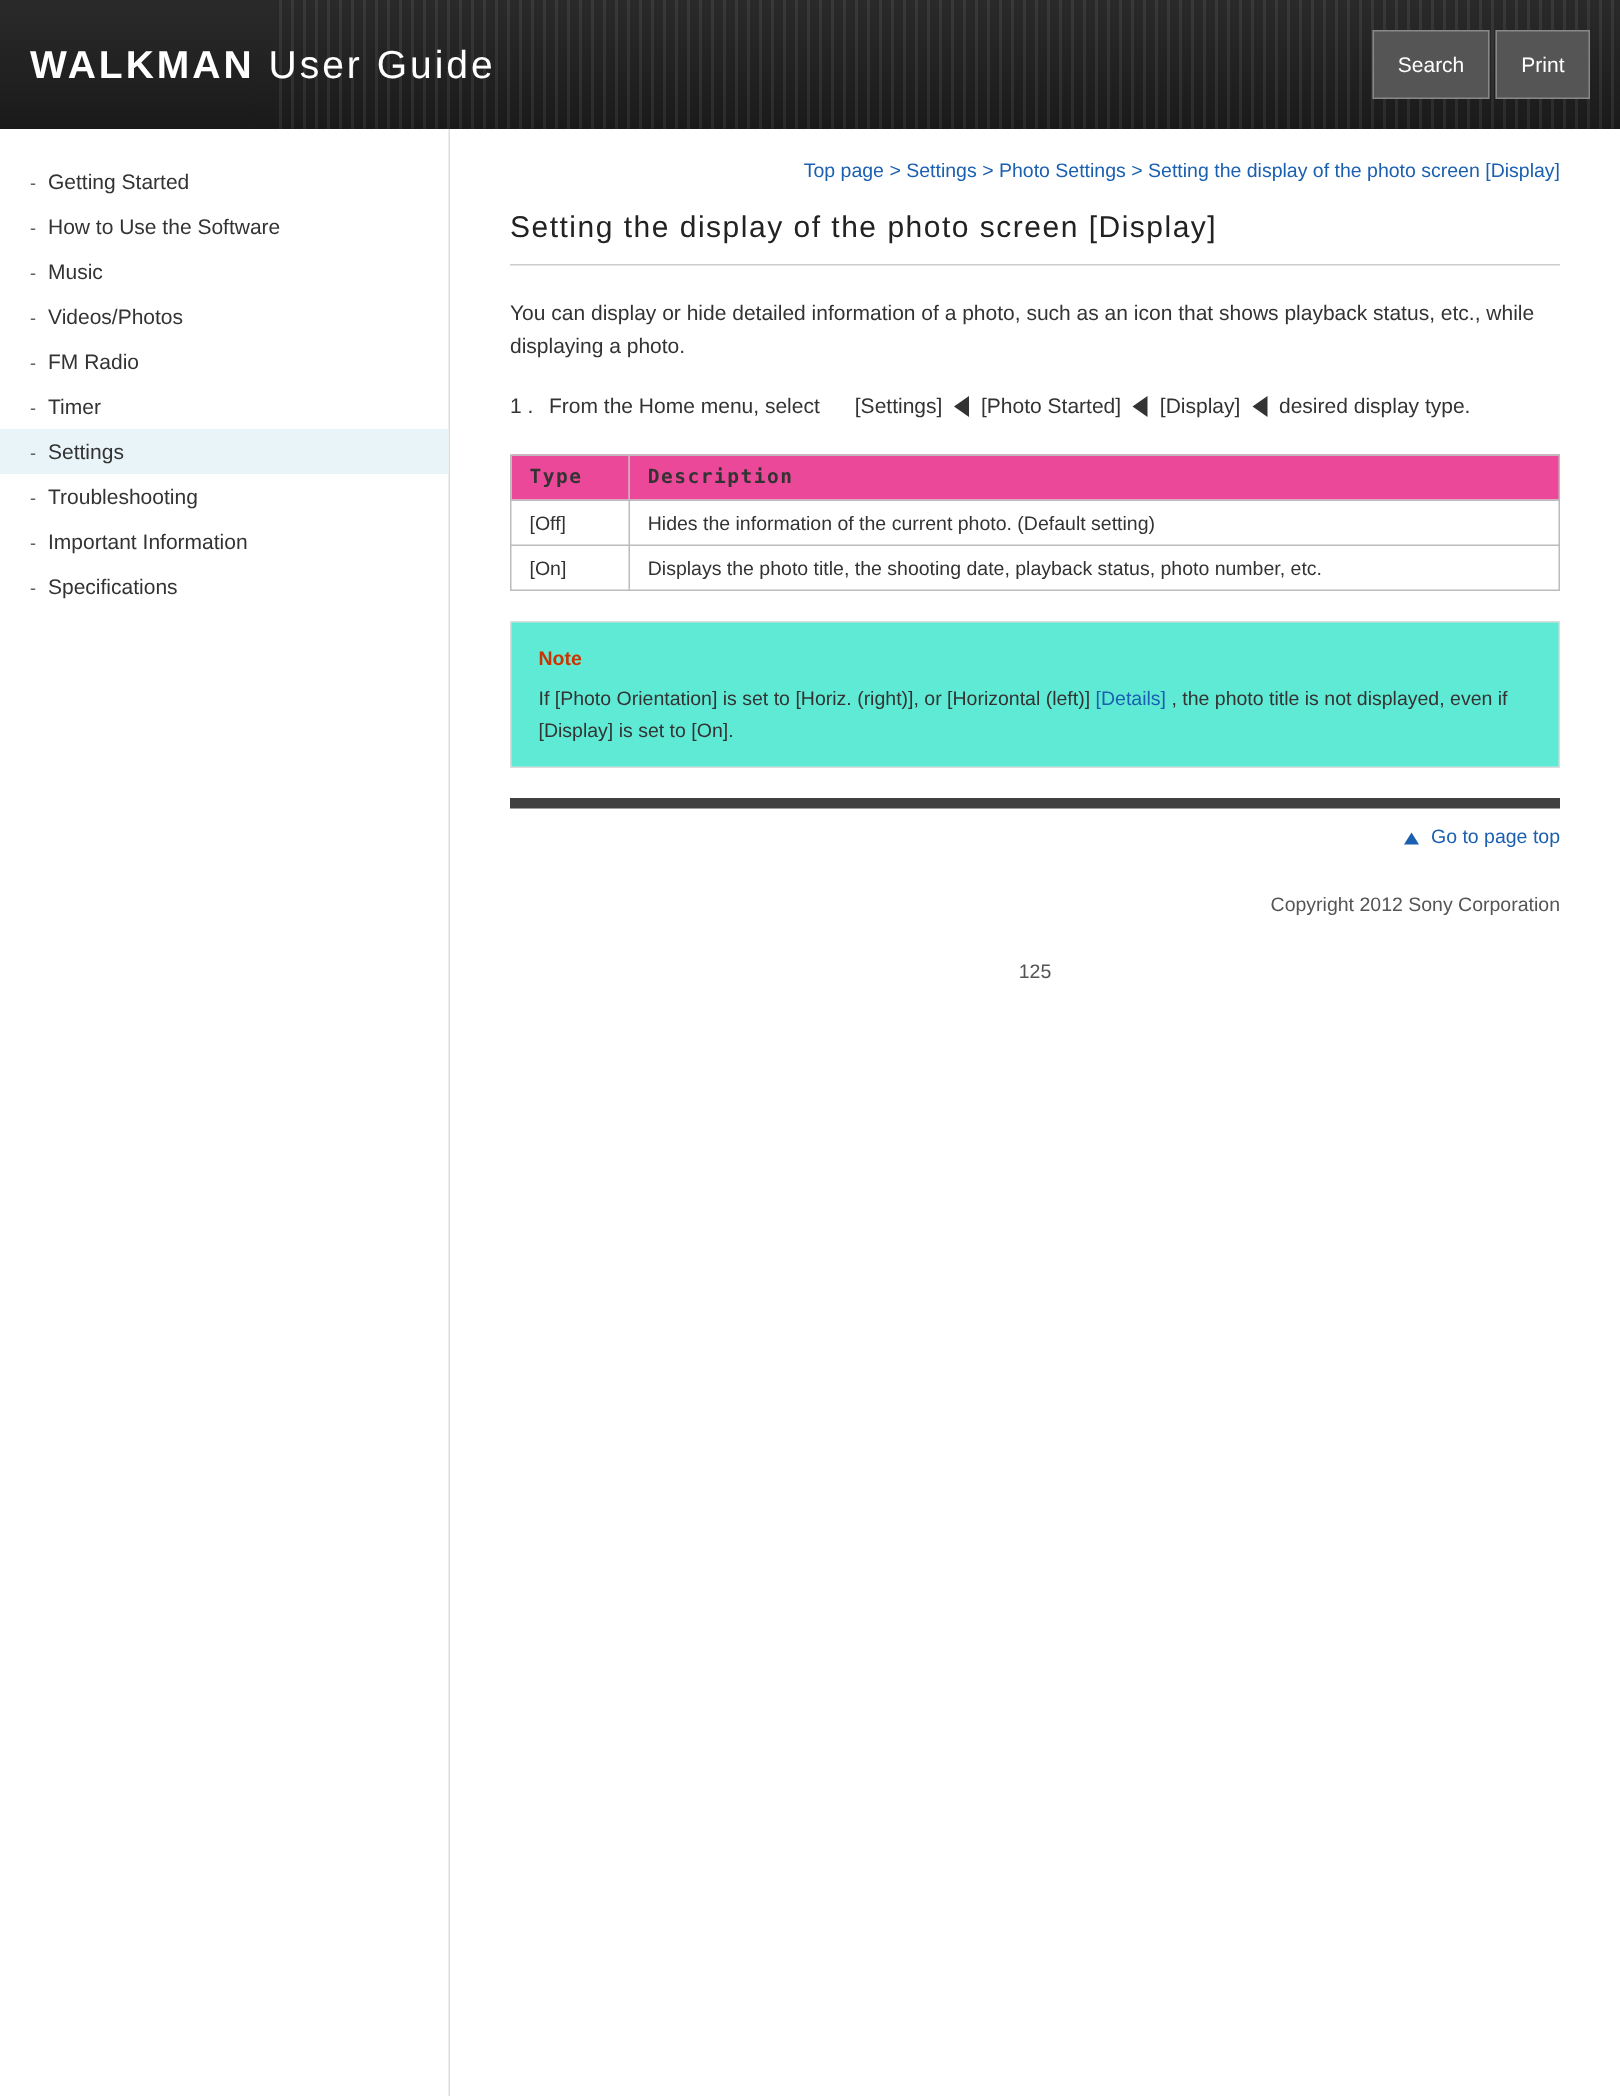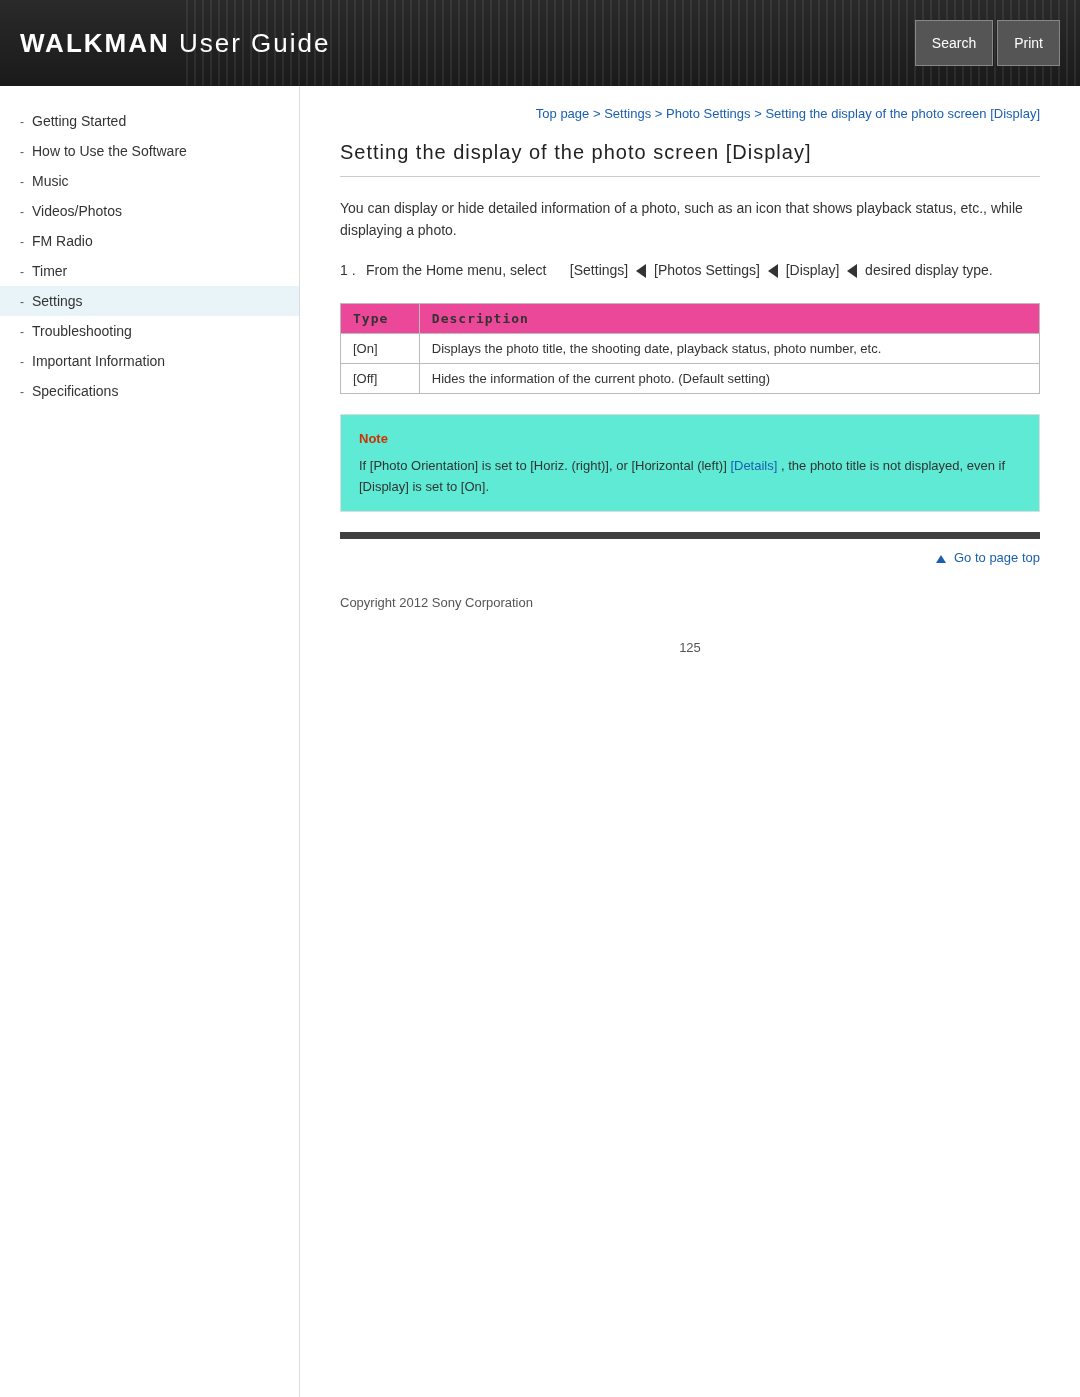--- a/index.html
+++ b/index.html
@@ -315,7 +315,7 @@
         &nbsp;&nbsp;&nbsp;&nbsp;
         <span>[Settings]</span>
         <span class="nav-arrow"></span>
-        <span>[Photos Settings]</span>
+        <span>[Photo Started]</span>
         <span class="nav-arrow"></span>
         <span>[Display]</span>
         <span class="nav-arrow"></span>

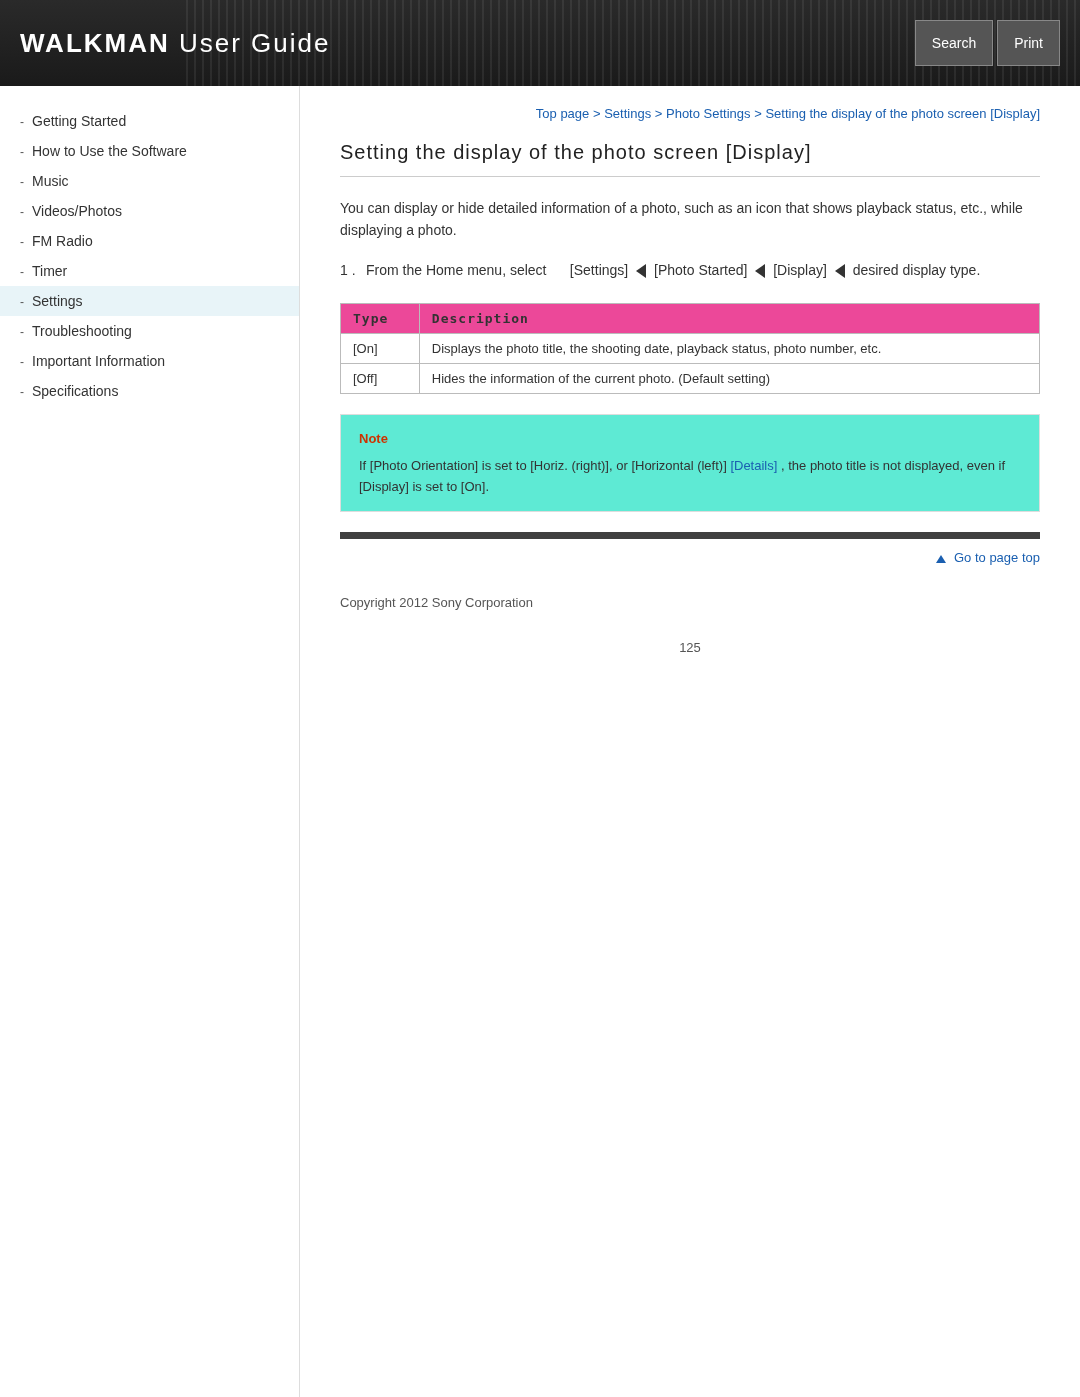--- a/index.html
+++ b/index.html
@@ -332,12 +332,12 @@
       </thead>
       <tbody>
         <tr class="table-row">
+          <td class="type-col">[Off]</td>
+          <td>Hides the information of the current photo. (Default setting)</td>
+        </tr>
+        <tr class="table-row">
           <td class="type-col">[On]</td>
           <td>Displays the photo title, the shooting date, playback status, photo number, etc.</td>
-        </tr>
-        <tr class="table-row">
-          <td class="type-col">[Off]</td>
-          <td>Hides the information of the current photo. (Default setting)</td>
         </tr>
       </tbody>
     </table>

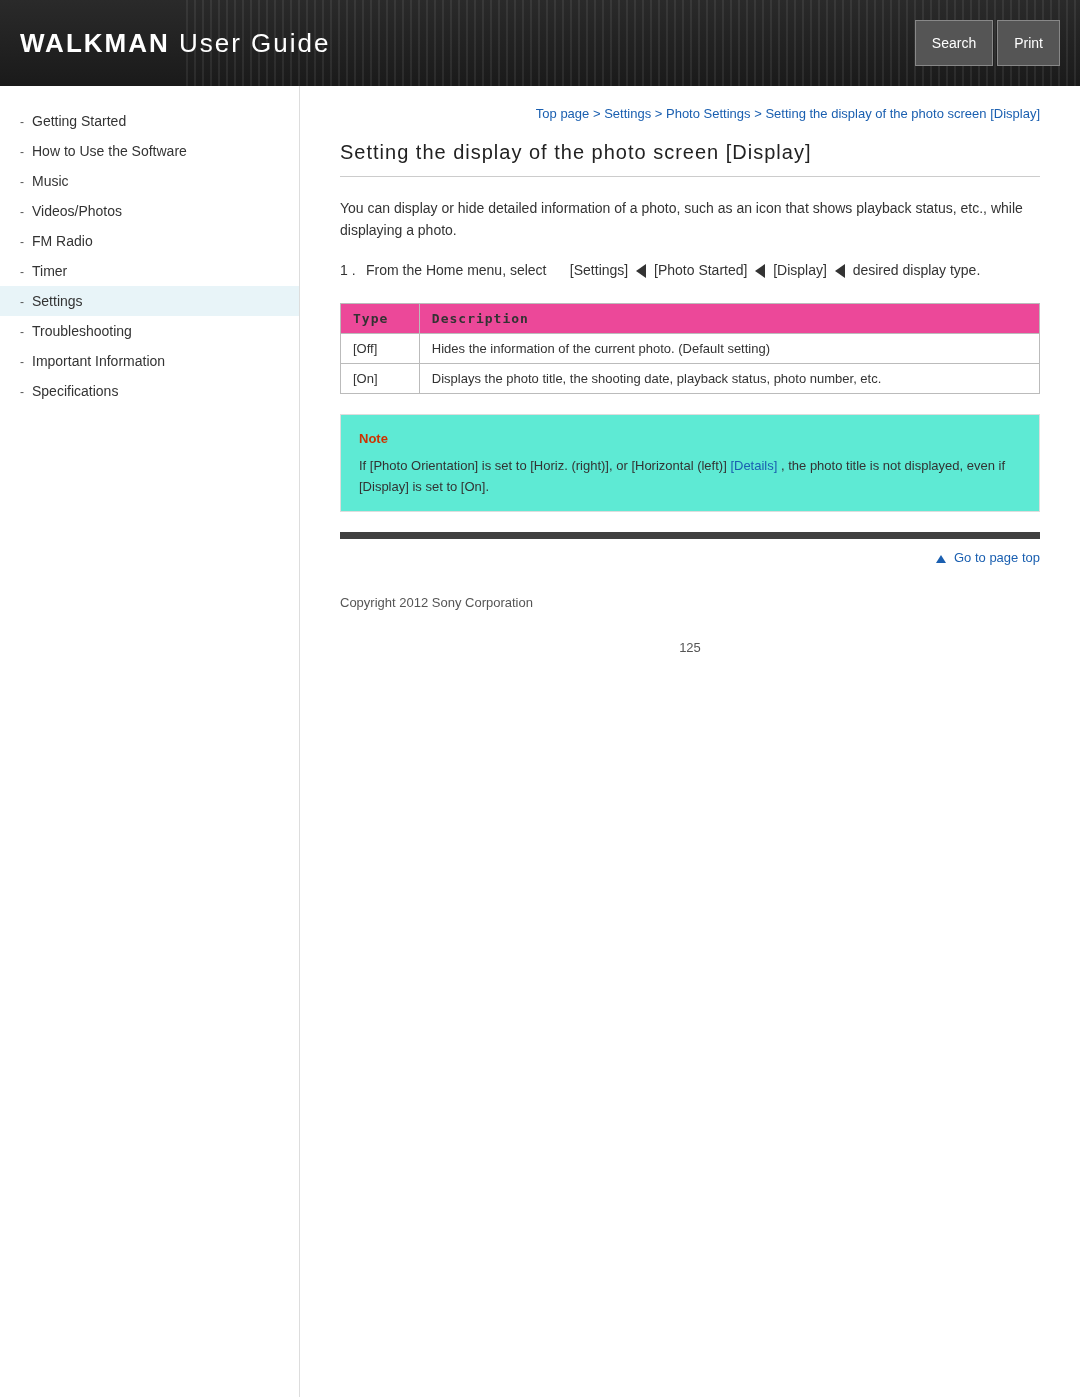--- a/index.html
+++ b/index.html
@@ -221,7 +221,7 @@
 
     
     .footer {
-      text-align: left;
+      text-align: right;
       font-size: 13px;
       color: #555;
       padding: 10px 0 20px;

